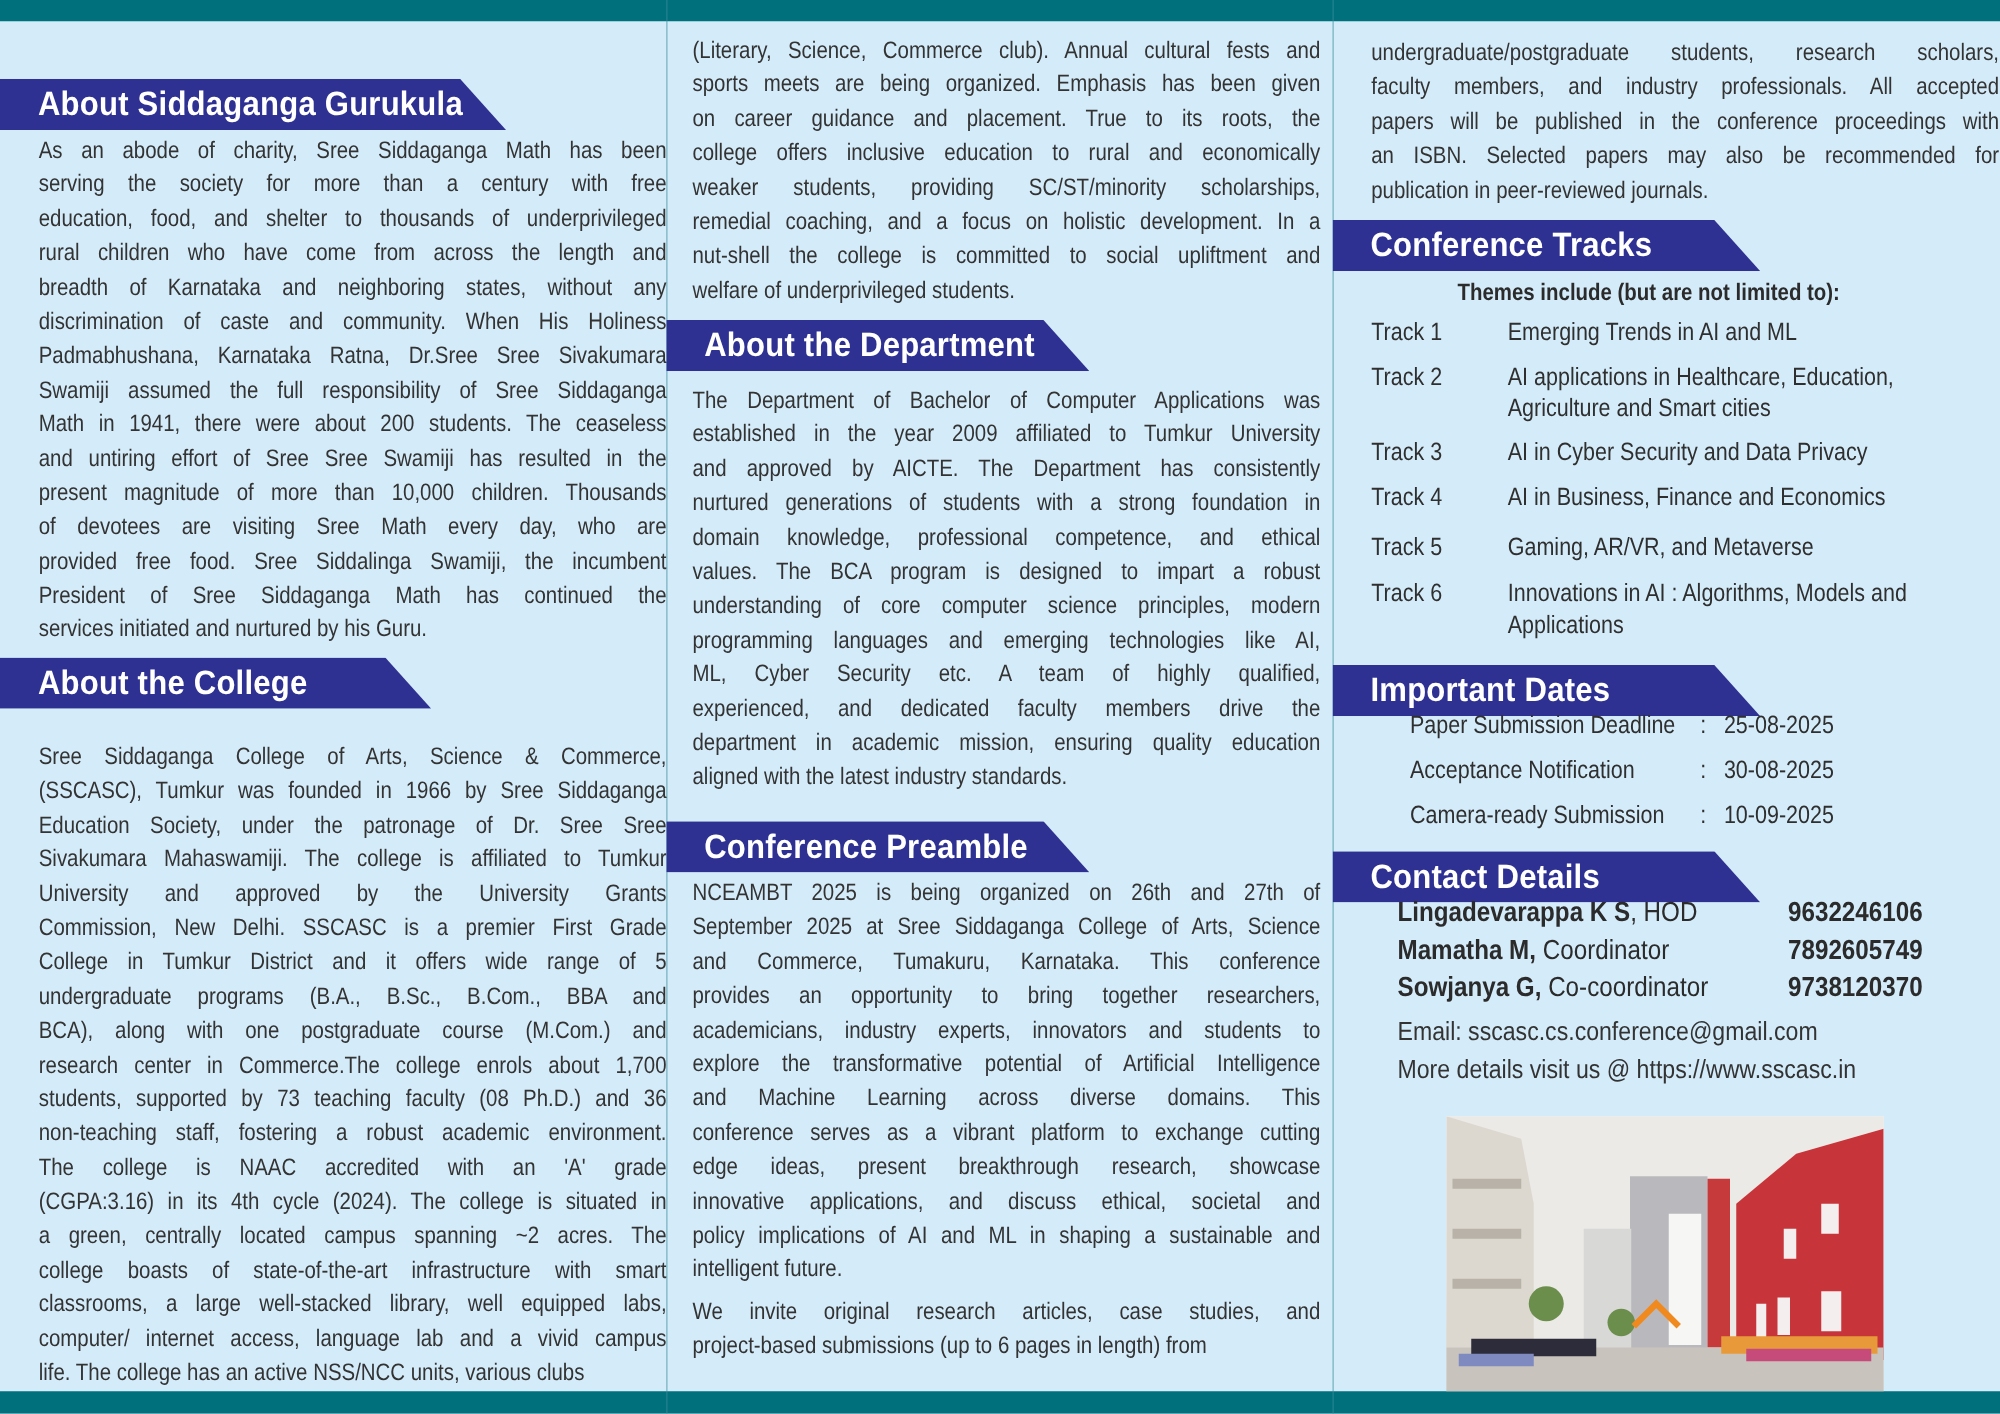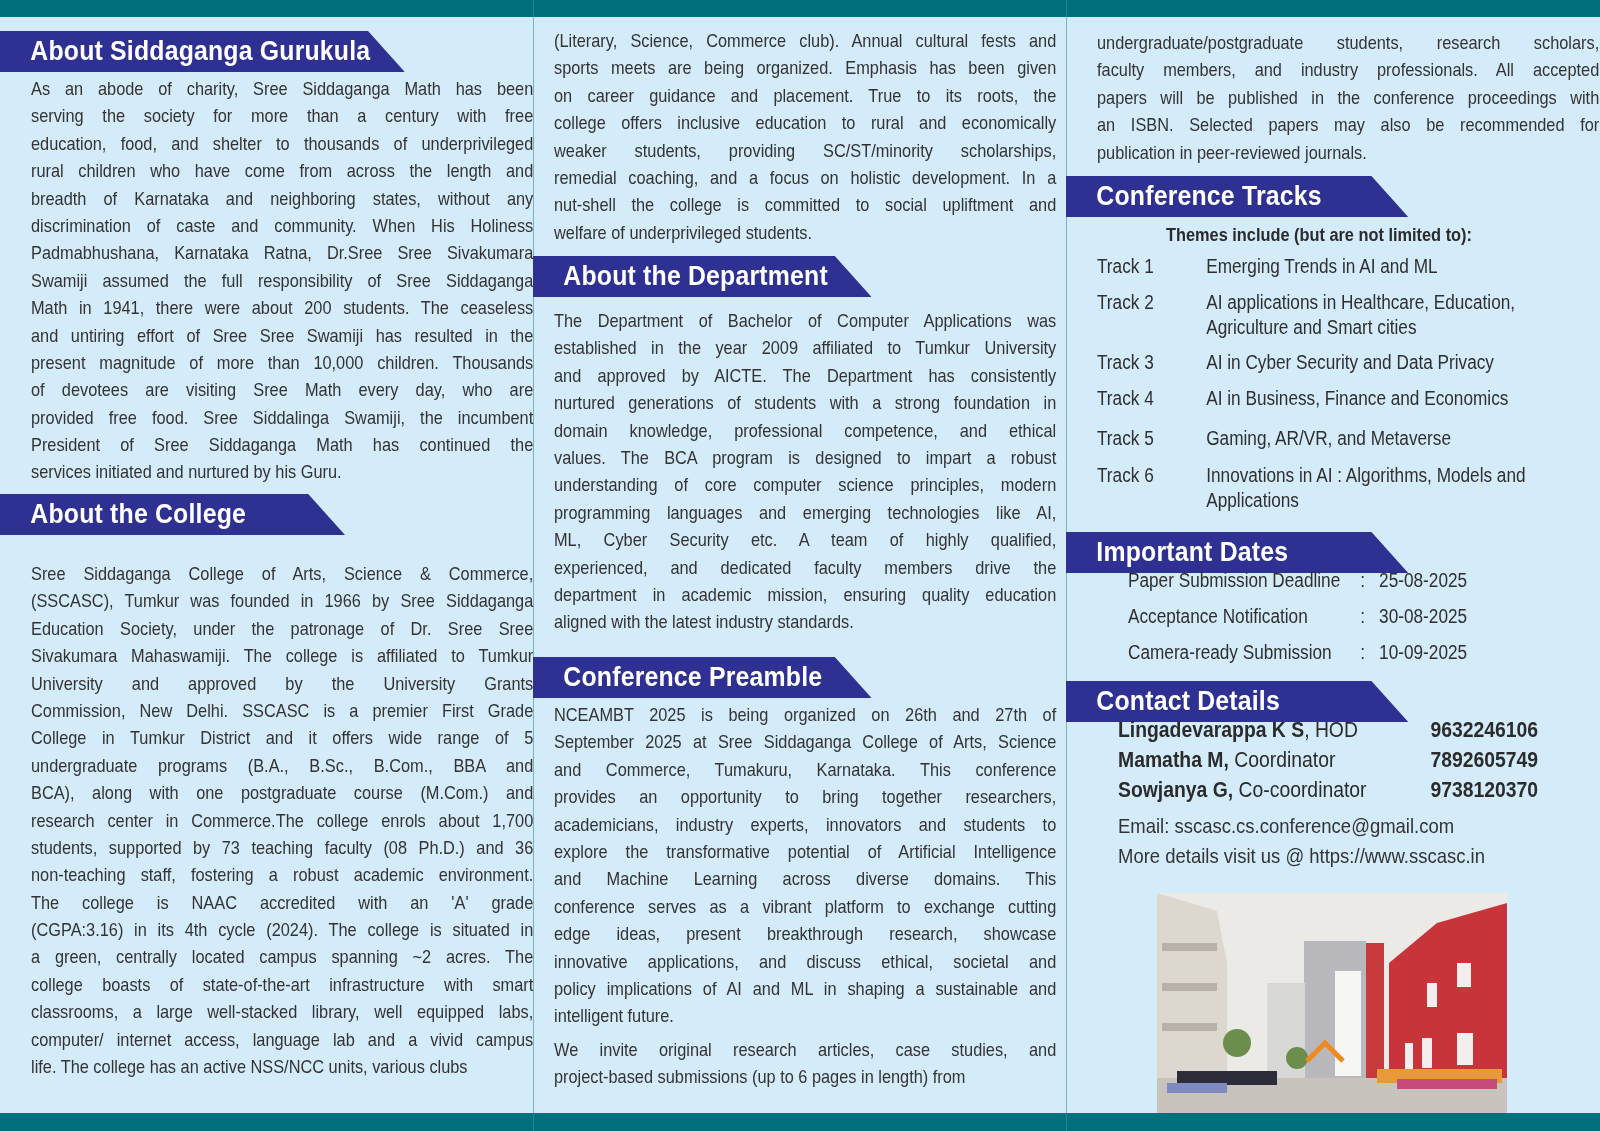--- a/index.html
+++ b/index.html
@@ -20,7 +20,7 @@
   .fold.b { left: 1066px; }
 
   .col { position: absolute; top: 17px; bottom: 18px; }
-  .col1 { left: 0; width: 533px; }
+  .col1 { left: 0; width: 533px; margin-top: 32px; }
   .col2 { left: 533px; width: 533px; }
   .col3 { left: 1066px; width: 534px; }
 

